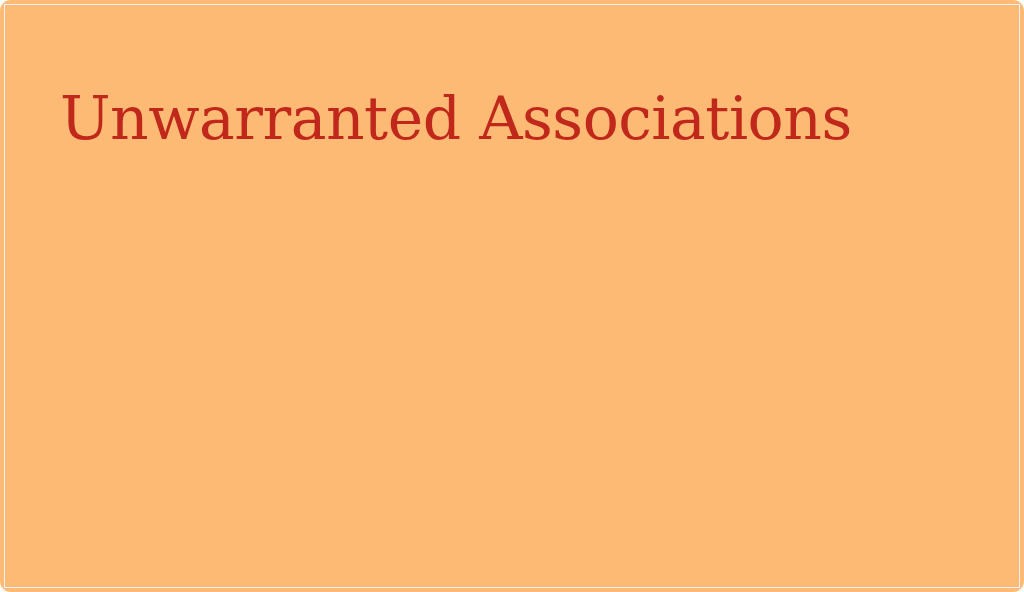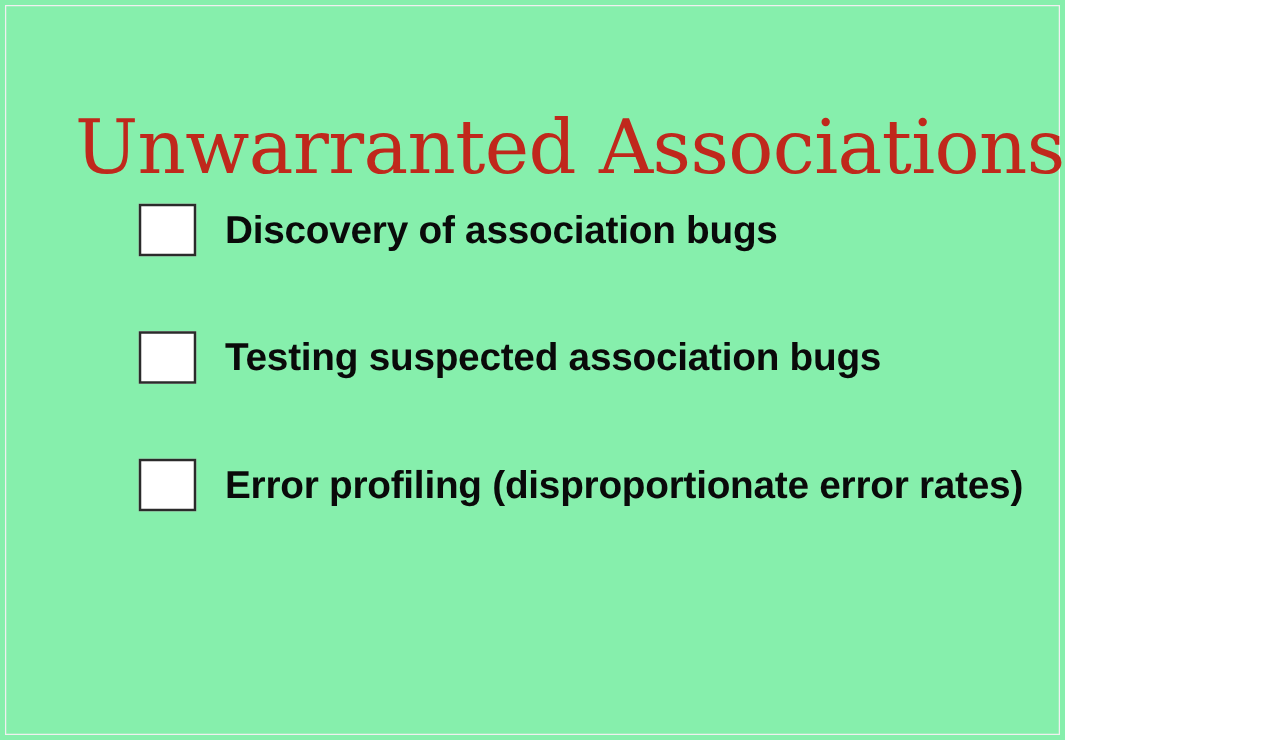--- a/index.html
+++ b/index.html
@@ -10,12 +10,13 @@
 
   .slide {
     position: relative;
-    width: 852px;
+    width: 1024px;
     height: 592px;
-    background: #86efac;
+    background: #fdba74;
     overflow: hidden;
     box-sizing: border-box;
     font-family: "Liberation Sans", sans-serif;
+    border-radius: 11px;
   }
 
   

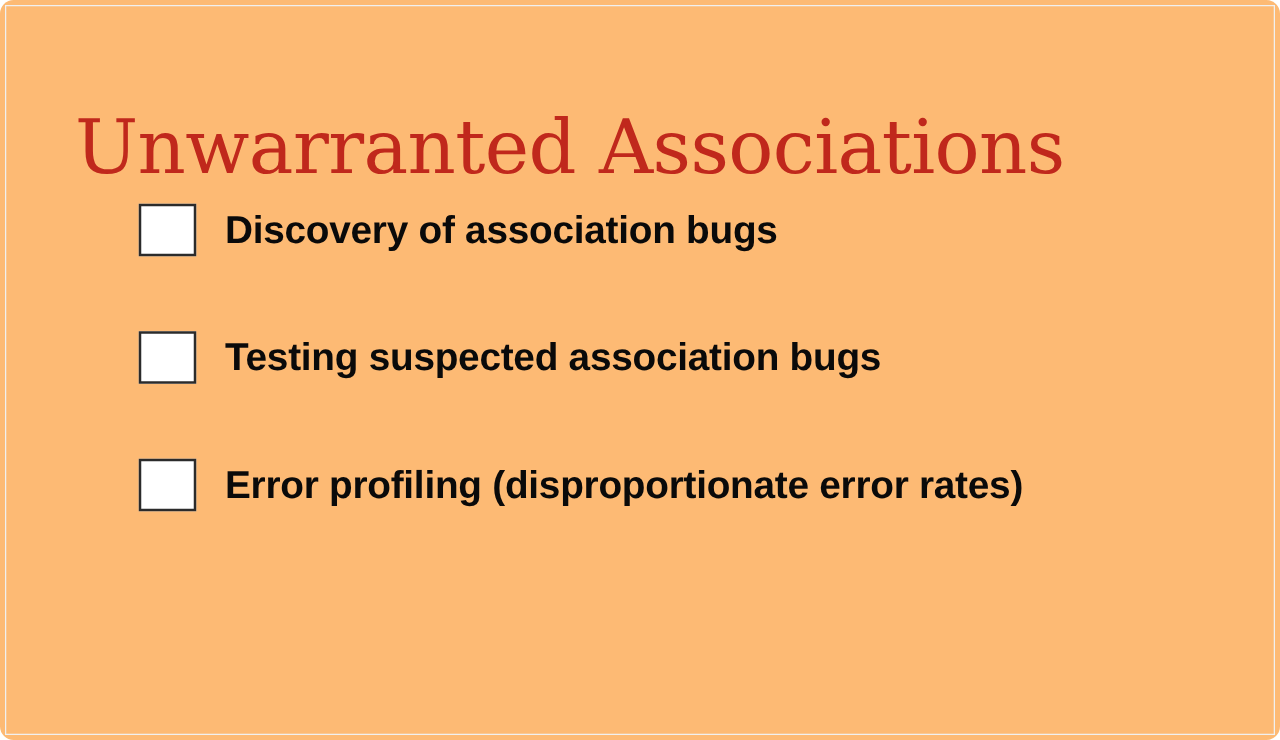--- a/index.html
+++ b/index.html
@@ -92,24 +92,6 @@
 
   <h1 class="slide-title">Unwarranted Associations</h1>
 
-  <div class="bullet-list">
-
-    <div class="bullet-row">
-      <span class="checkbox"></span>
-      <span class="bullet-label">Discovery of association bugs</span>
-    </div>
-
-    <div class="bullet-row">
-      <span class="checkbox"></span>
-      <span class="bullet-label">Testing suspected association bugs</span>
-    </div>
-
-    <div class="bullet-row">
-      <span class="checkbox"></span>
-      <span class="bullet-label">Error profiling (disproportionate error rates)</span>
-    </div>
-
-  </div>
 
 </div>
 

